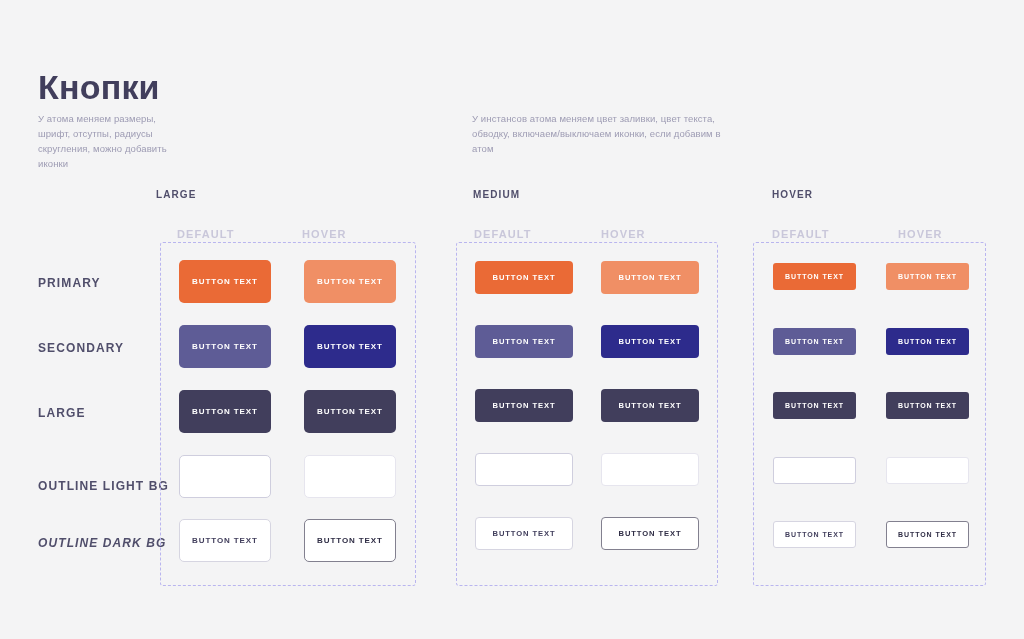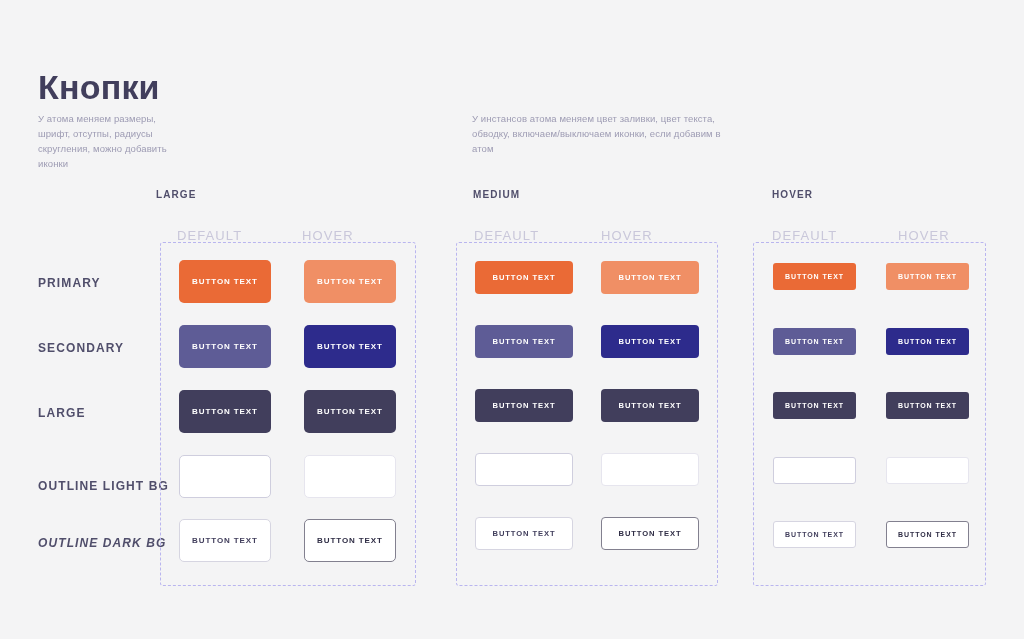--- a/index.html
+++ b/index.html
@@ -56,8 +56,8 @@
   .state-label {
     position: absolute;
     top: 228px;
-    font-size: 13px;
-    font-weight: 400;
+    font-size: 11px;
+    font-weight: 700;
     letter-spacing: 1.1px;
     color: #c9c7da;
   }

